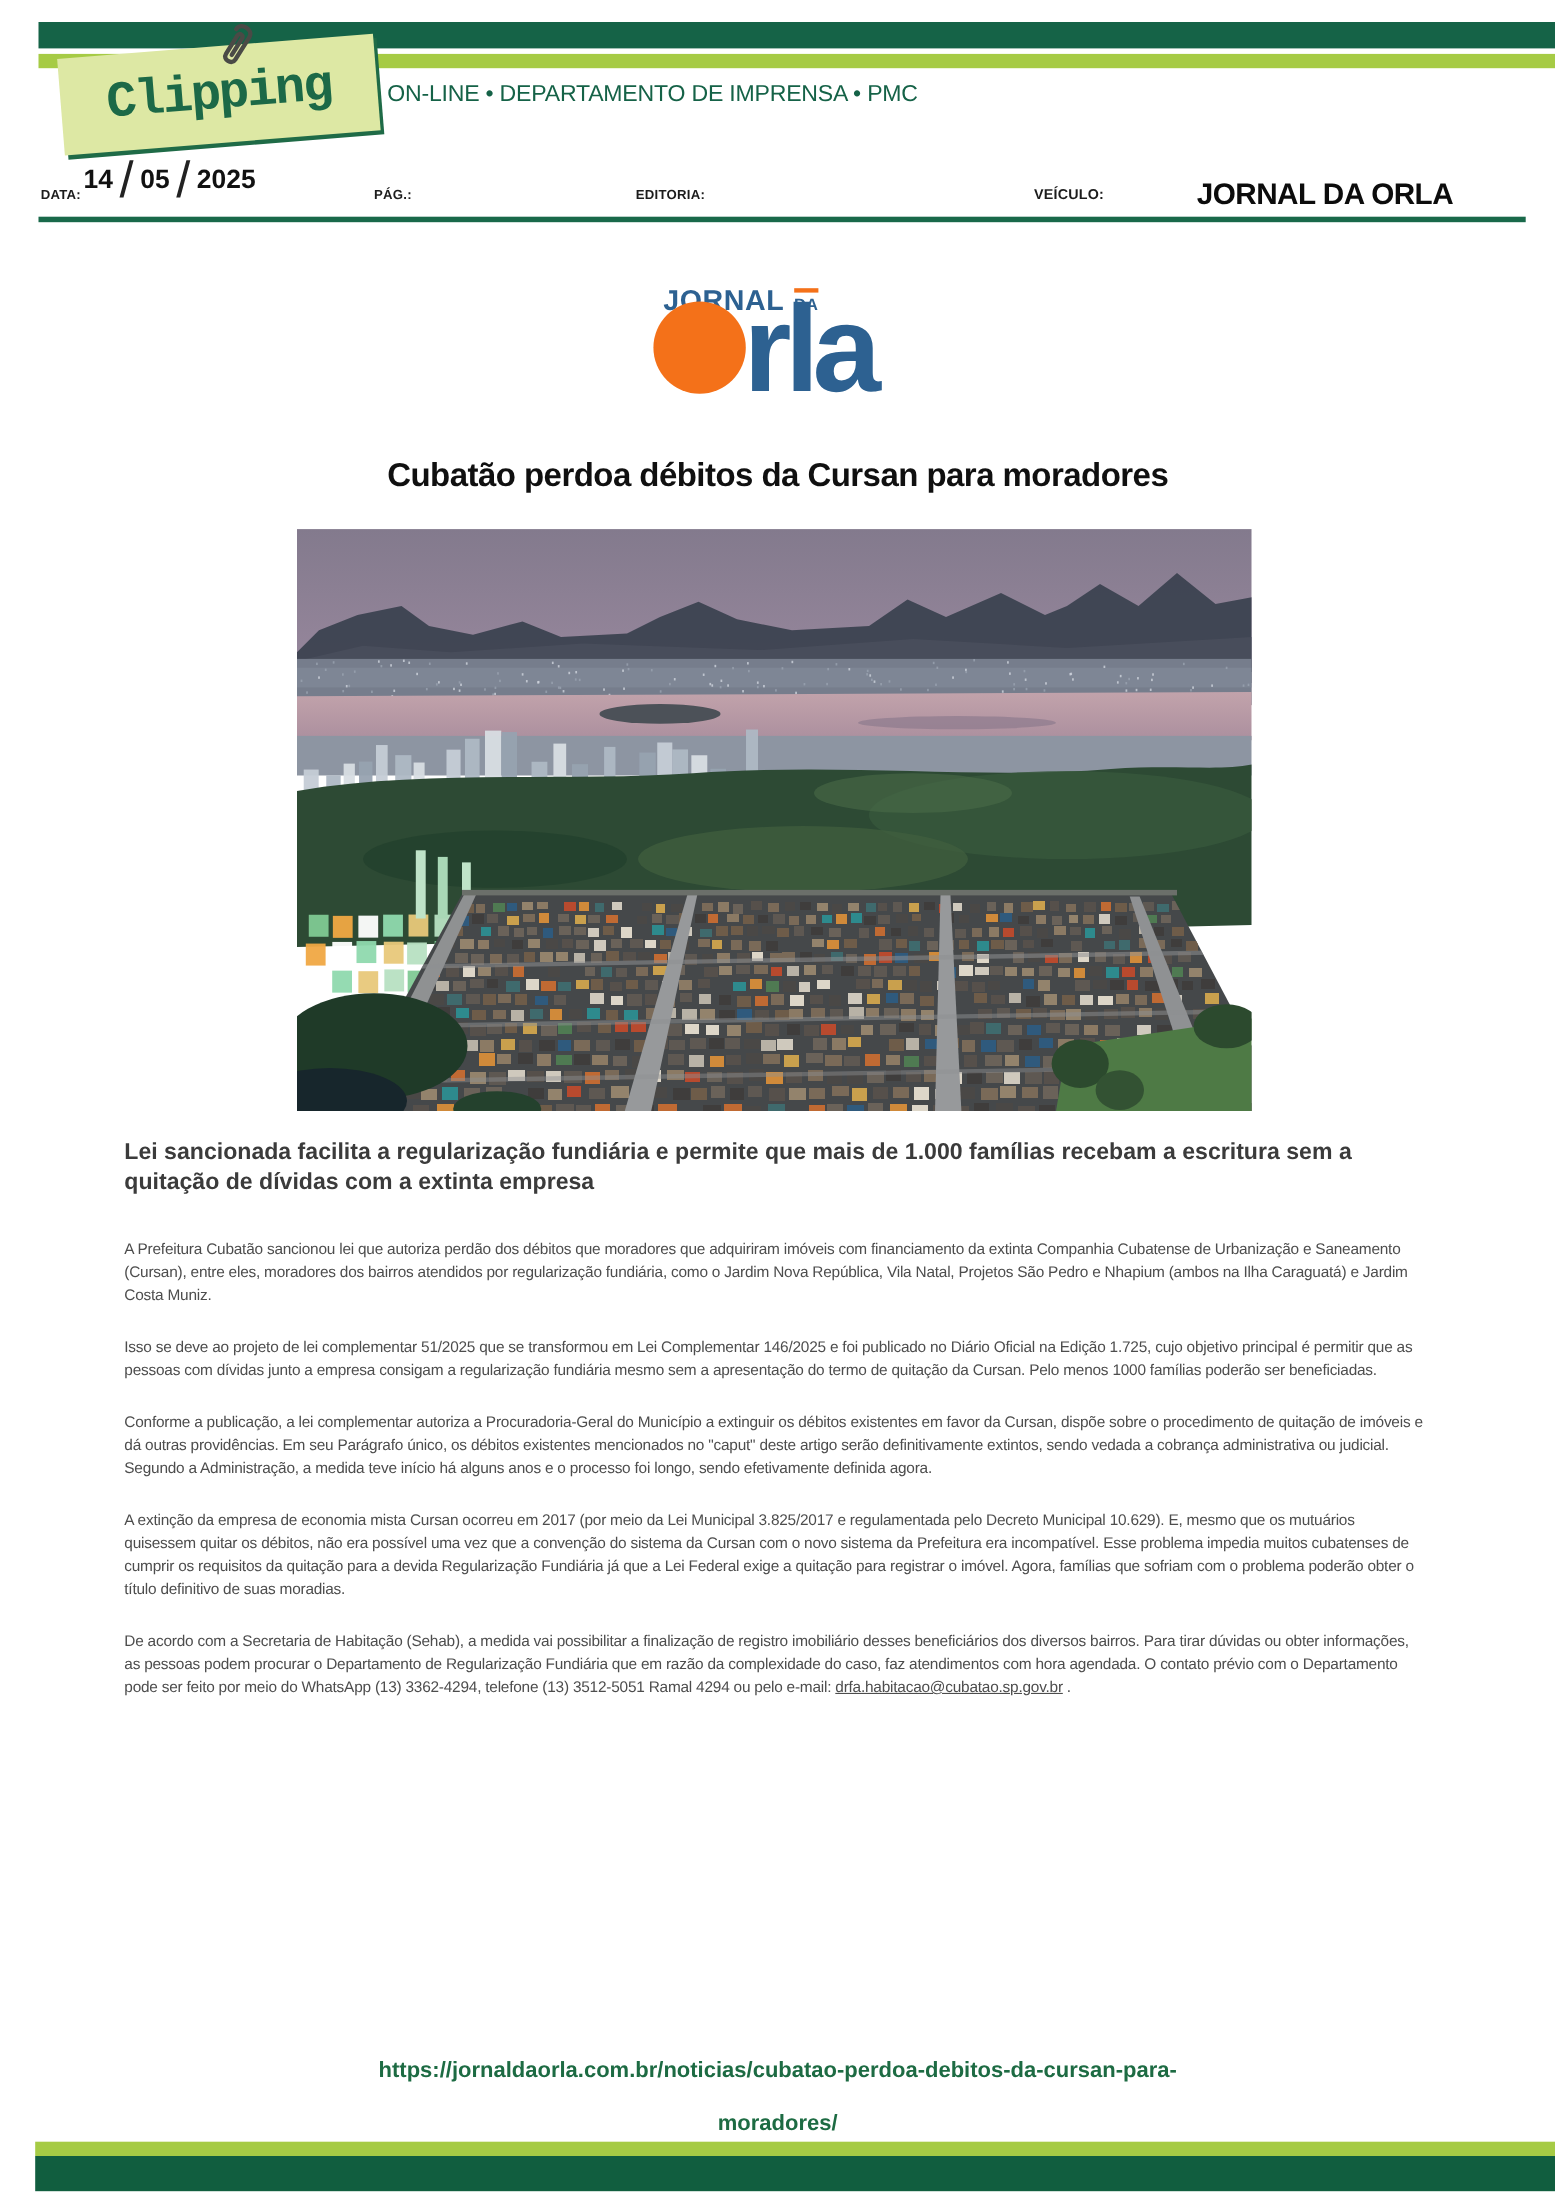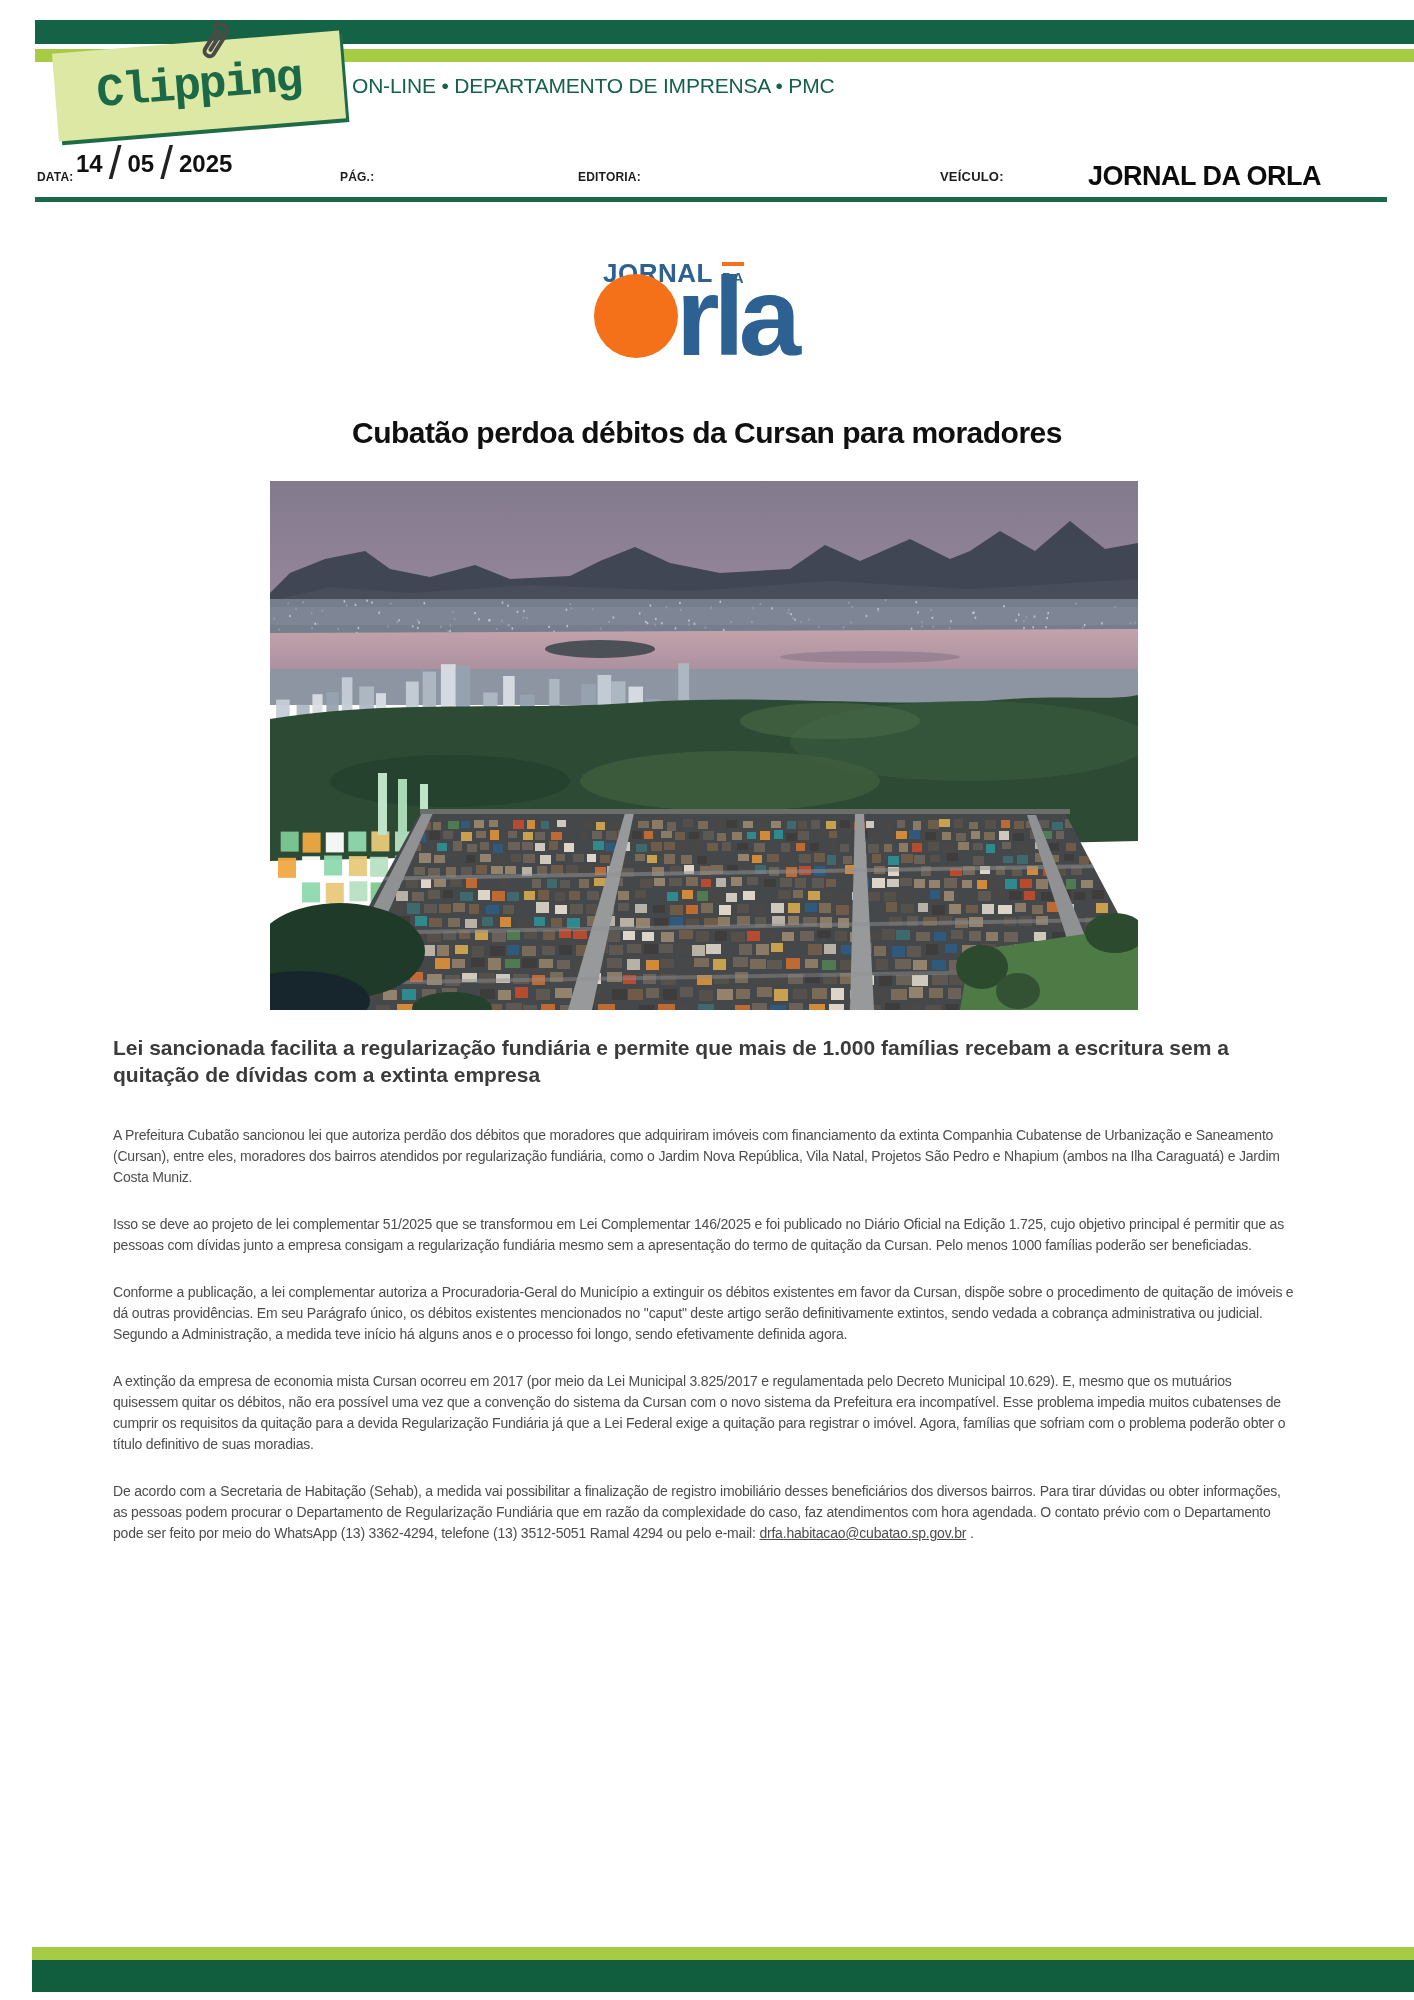--- a/index.html
+++ b/index.html
@@ -1049,6 +1049,9 @@
     <p class="para"><span>De acordo com a Secretaria de Habitação (Sehab), a medida vai possibilitar a finalização de registro imobiliário desses beneficiários dos diversos bairros. Para tirar dúvidas ou obter informações, as pessoas podem procurar o Departamento de Regularização Fundiária que em razão da complexidade do caso, faz atendimentos com hora agendada. O contato prévio com o Departamento pode ser feito por meio do WhatsApp (13) 3362-4294, telefone (13) 3512-5051 Ramal 4294 ou pelo e-mail: </span><a class="email-link">drfa.habitacao@cubatao.sp.gov.br</a><span> .</span></p>
   </div>
 
+  <div class="source">
+    <a>https://jornaldaorla.com.br/noticias/cubatao-perdoa-debitos-da-cursan-para-moradores/</a>
+  </div>
 
   <div class="foot-light"></div>
   <div class="foot-dark"></div>

